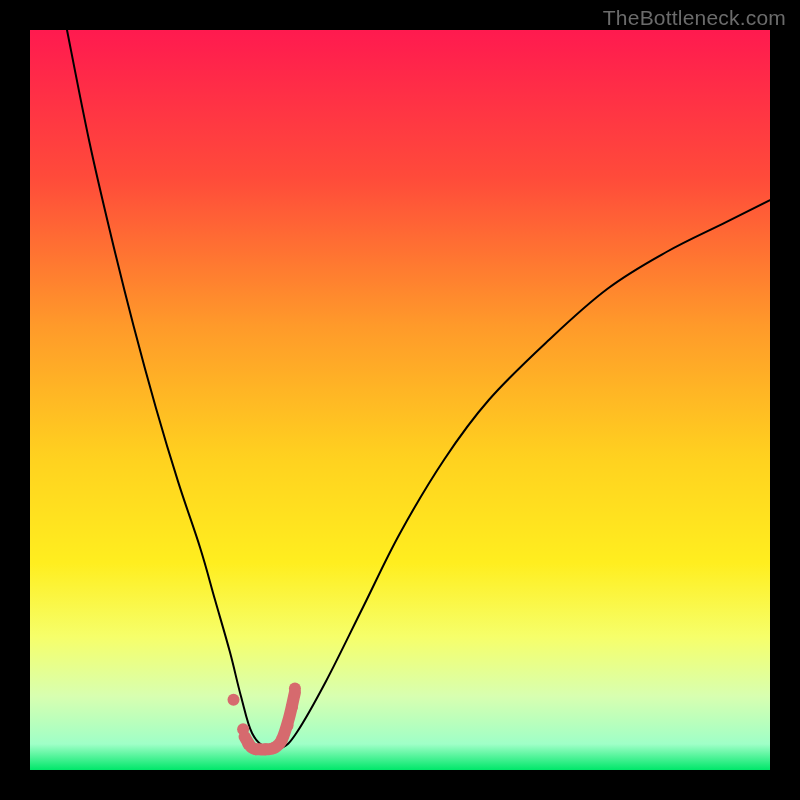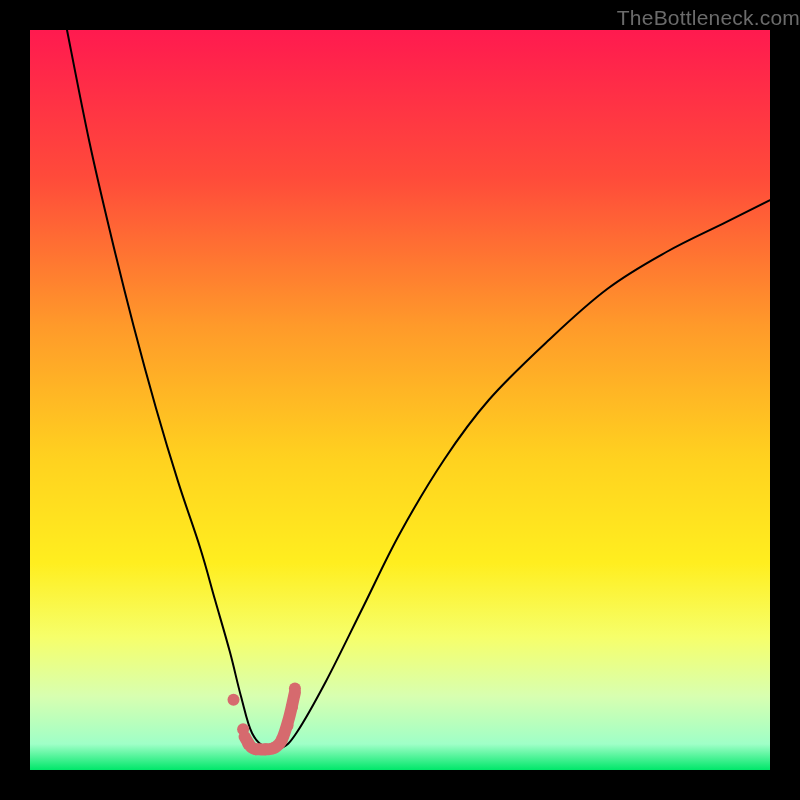--- a/index.html
+++ b/index.html
@@ -28,7 +28,7 @@
   .watermark {
     position: absolute;
     top: 6px;
-    right: 0;
+    right: 14px;
     color: #6b6b6b;
     font-size: 21px;
     font-weight: 500;

